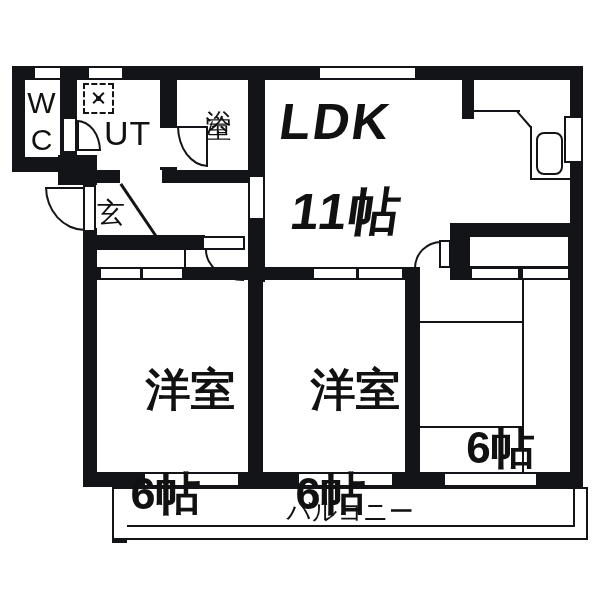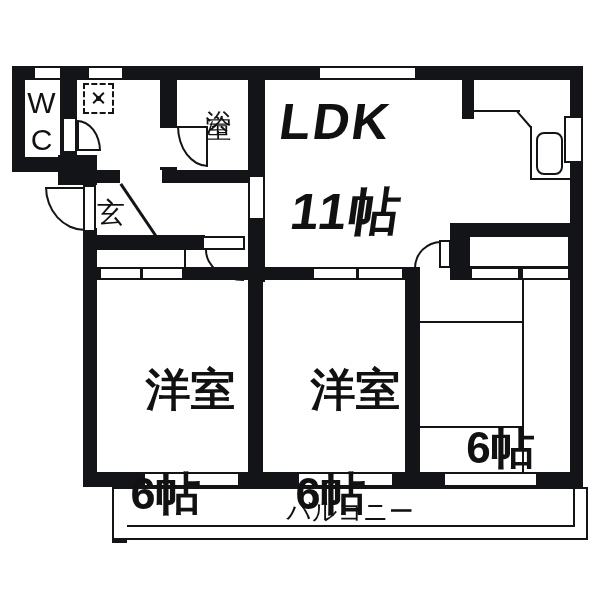--- a/index.html
+++ b/index.html
@@ -105,6 +105,7 @@
   <div class="thin" style="left:573px;top:487px;width:2px;height:40px"></div>
 
   <div class="lbl vtext" style="left:26px;top:86px;font-size:30px;letter-spacing:4px;">WC</div>
+  <div class="lbl" style="left:104px;top:116px;font-size:34px;letter-spacing:1px;">UT</div>
   <div class="lbl vtext" style="left:206px;top:89px;font-size:26px;letter-spacing:4px;">浴室</div>
   <div class="lbl" style="left:97px;top:199px;font-size:28px;">玄</div>
 

